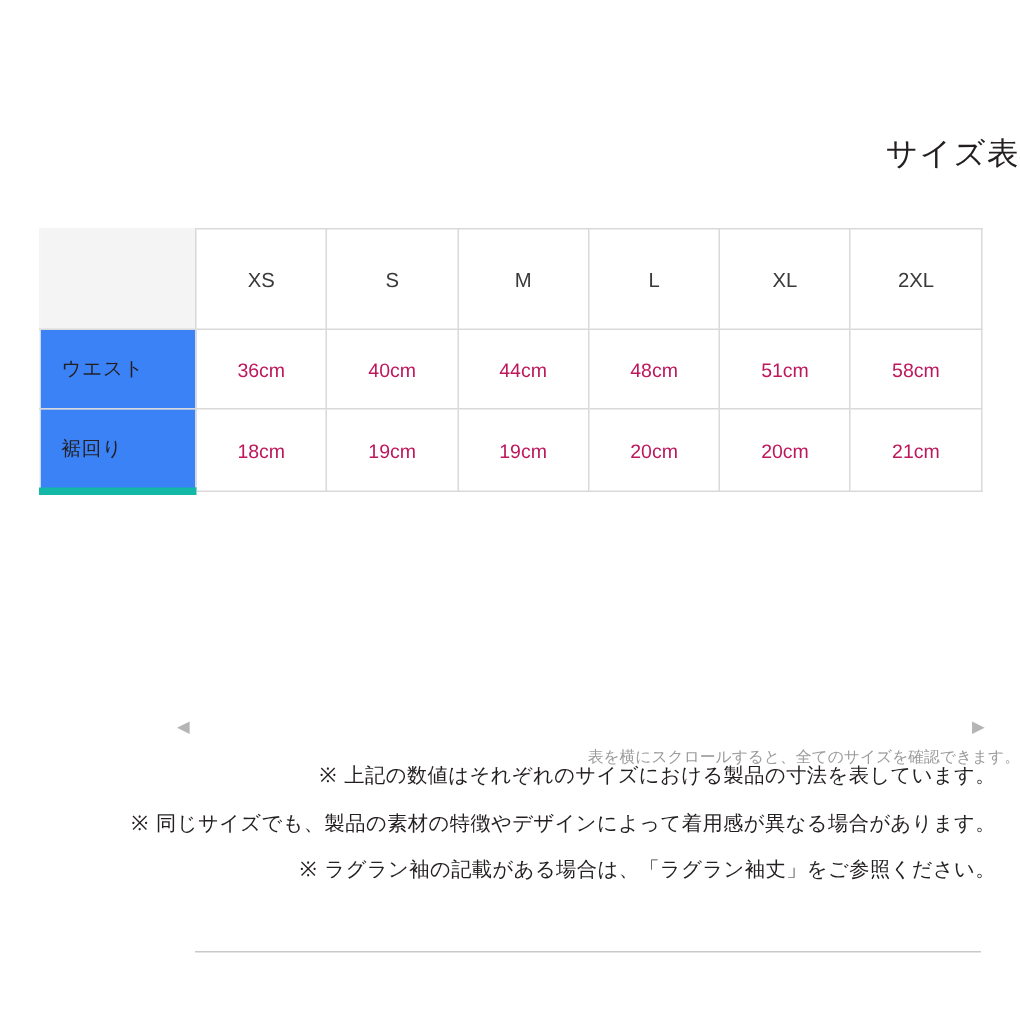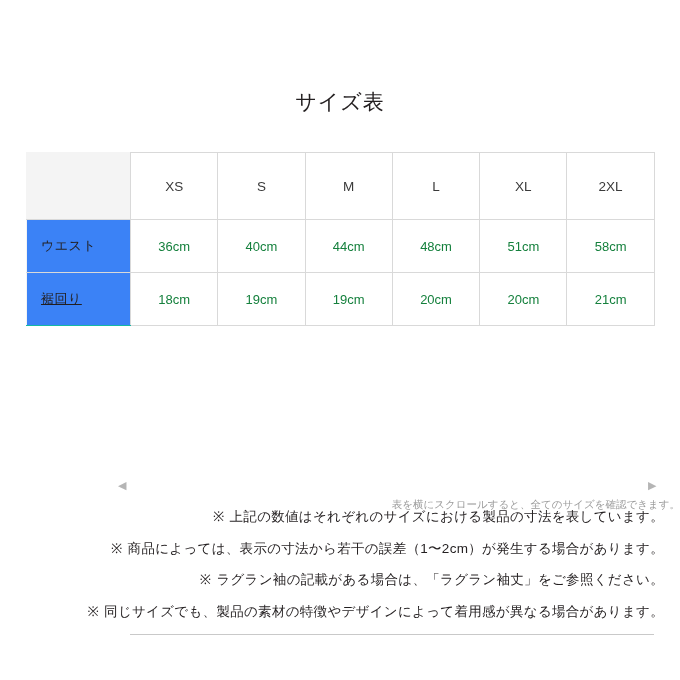--- a/index.html
+++ b/index.html
@@ -25,7 +25,7 @@
     top: 88px;
     left: 0;
     width: 680px;
-    text-align: center;
+    text-align: right;
     font-size: 21px;
     letter-spacing: 1px;
     color: #231f20;

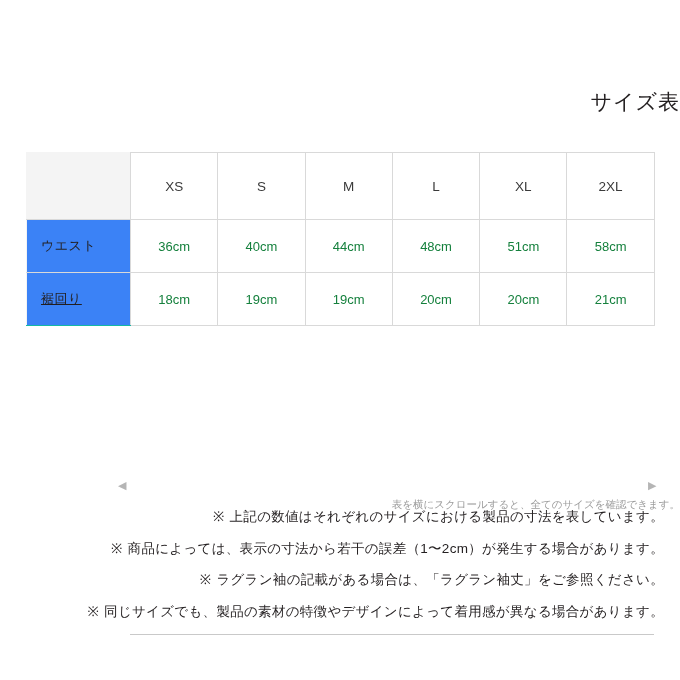--- a/index.html
+++ b/index.html
@@ -51,7 +51,7 @@
     height: 52px;
     font-weight: normal;
     font-size: 13px;
-    color: #15803d;
+    color: #be185d;
     text-align: center;
     vertical-align: middle;
     padding: 0;

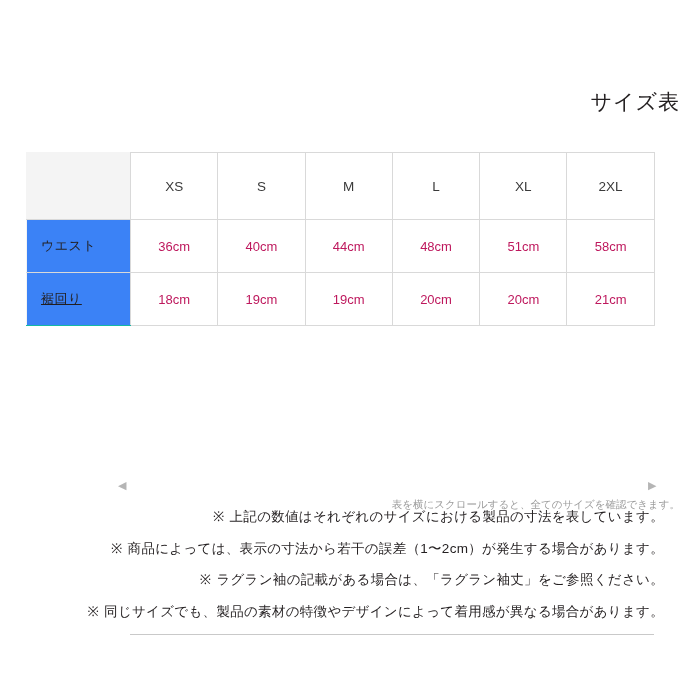--- a/index.html
+++ b/index.html
@@ -78,8 +78,7 @@
     letter-spacing: 0.5px;
   }
   table.size-table tbody tr:last-child th.row-label {
-    border-bottom: 1px solid #14b8a6;
-    text-decoration: underline;
+    border-bottom: 5px solid #14b8a6;
   }
   
   table.size-table .first-data {

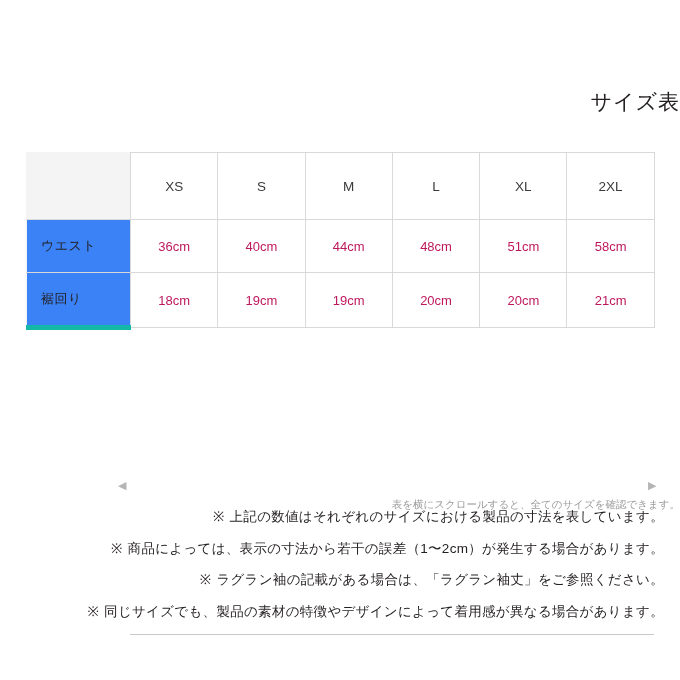--- a/index.html
+++ b/index.html
@@ -198,9 +198,6 @@
       <span class="mark">※</span><span>上記の数値はそれぞれのサイズにおける製品の寸法を表しています。</span>
     </div>
     <div class="note">
-      <span class="mark">※</span><span>商品によっては、表示の寸法から若干の誤差（1〜2cm）が発生する場合があります。</span>
-    </div>
-    <div class="note">
       <span class="mark">※</span><span>ラグラン袖の記載がある場合は、「ラグラン袖丈」をご参照ください。</span>
     </div>
     <div class="note">

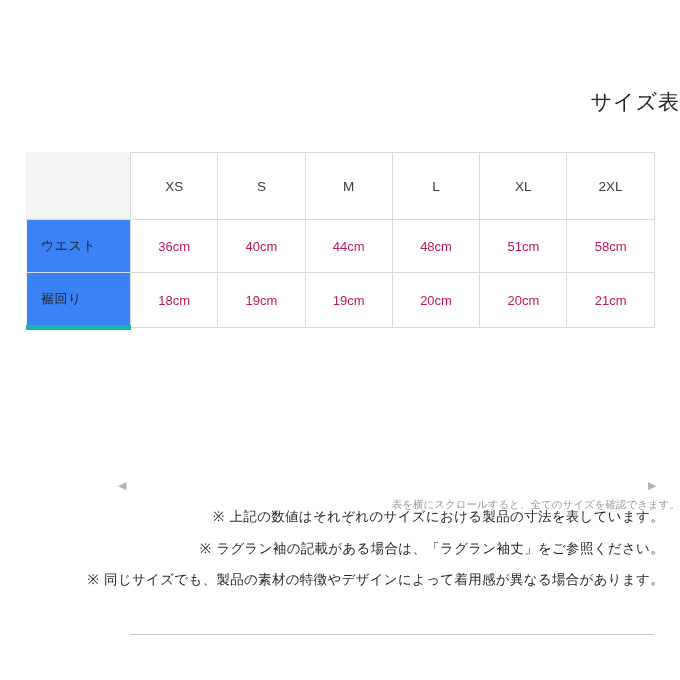--- a/index.html
+++ b/index.html
@@ -198,11 +198,11 @@
       <span class="mark">※</span><span>上記の数値はそれぞれのサイズにおける製品の寸法を表しています。</span>
     </div>
     <div class="note">
+      <span class="mark">※</span><span>同じサイズでも、製品の素材の特徴やデザインによって着用感が異なる場合があります。</span>
+    </div>
+    <div class="note">
       <span class="mark">※</span><span>ラグラン袖の記載がある場合は、「ラグラン袖丈」をご参照ください。</span>
     </div>
-    <div class="note">
-      <span class="mark">※</span><span>同じサイズでも、製品の素材の特徴やデザインによって着用感が異なる場合があります。</span>
-    </div>
   </div>
 
 </div>

